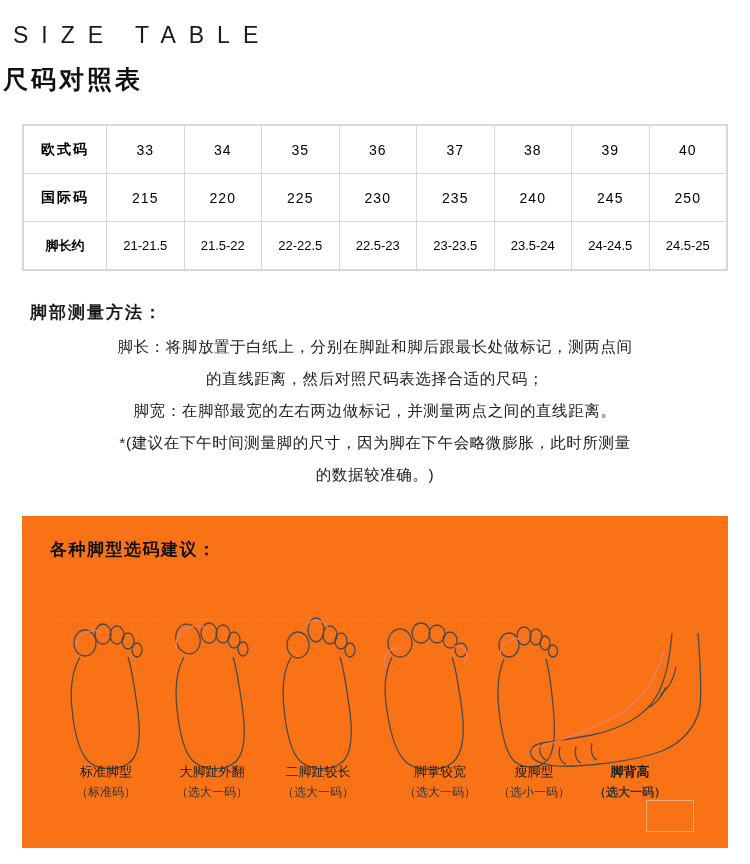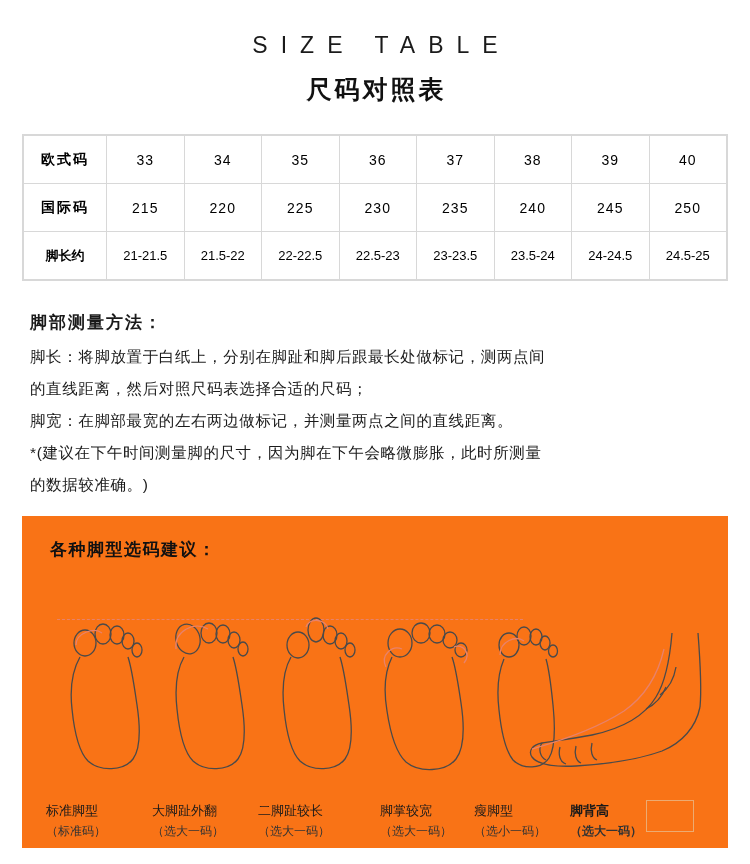--- a/index.html
+++ b/index.html
@@ -22,8 +22,8 @@
   }
   
   .header {
-    padding-top: 32px;
-    text-align: center;
+    padding-top: 22px;
+    text-align: left;
   }
   .title-en {
     font-size: 23px;

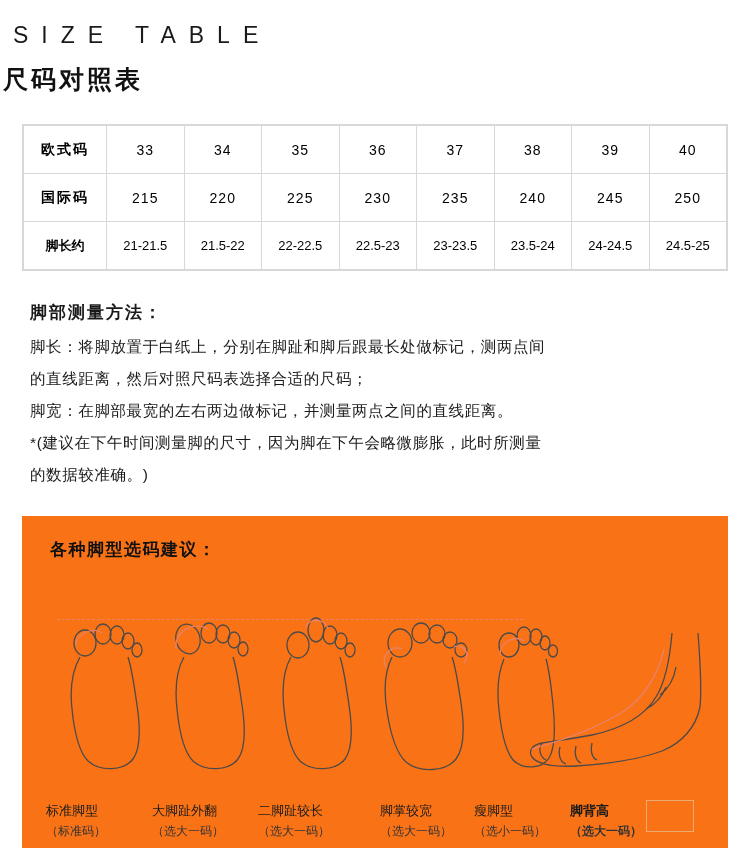--- a/index.html
+++ b/index.html
@@ -87,6 +87,7 @@
   }
   .measure p {
     margin: 0;
+    text-align: center;
   }
   
   .panel {

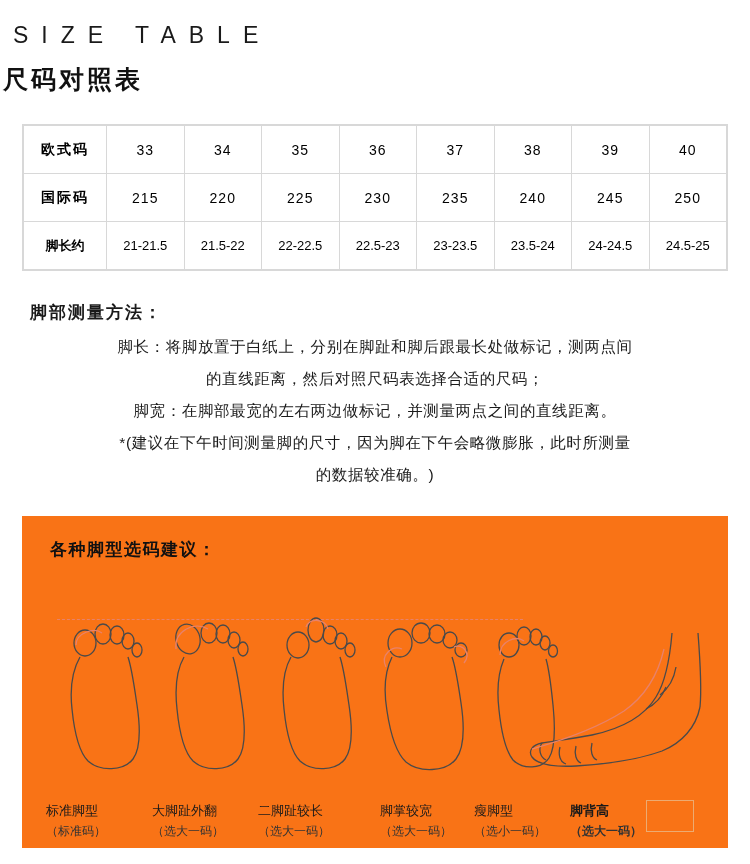--- a/index.html
+++ b/index.html
@@ -142,10 +142,10 @@
   .lab {
     position: absolute;
     width: 120px;
+    text-align: center;
     font-size: 13px;
     color: #1a1a1a;
     line-height: 20px;
-    margin-top: 39px;
   }
   .lab .sub {
     display: block;

